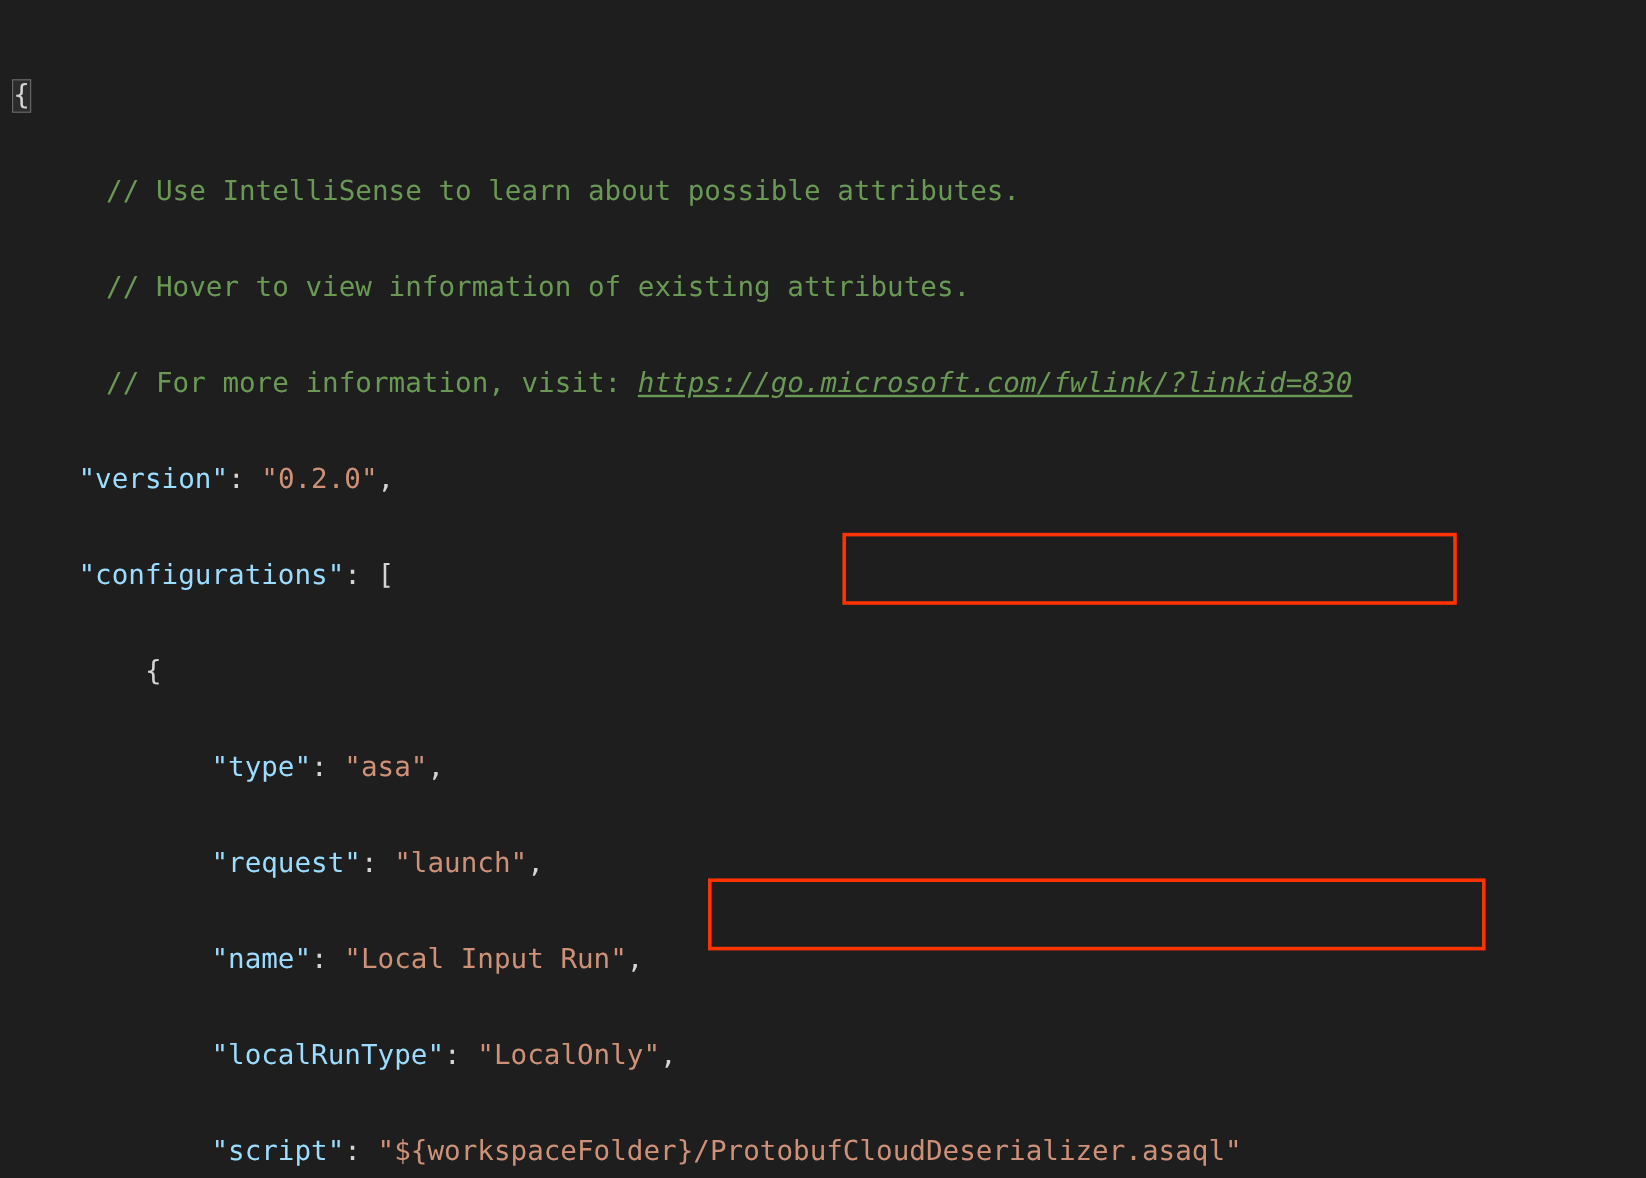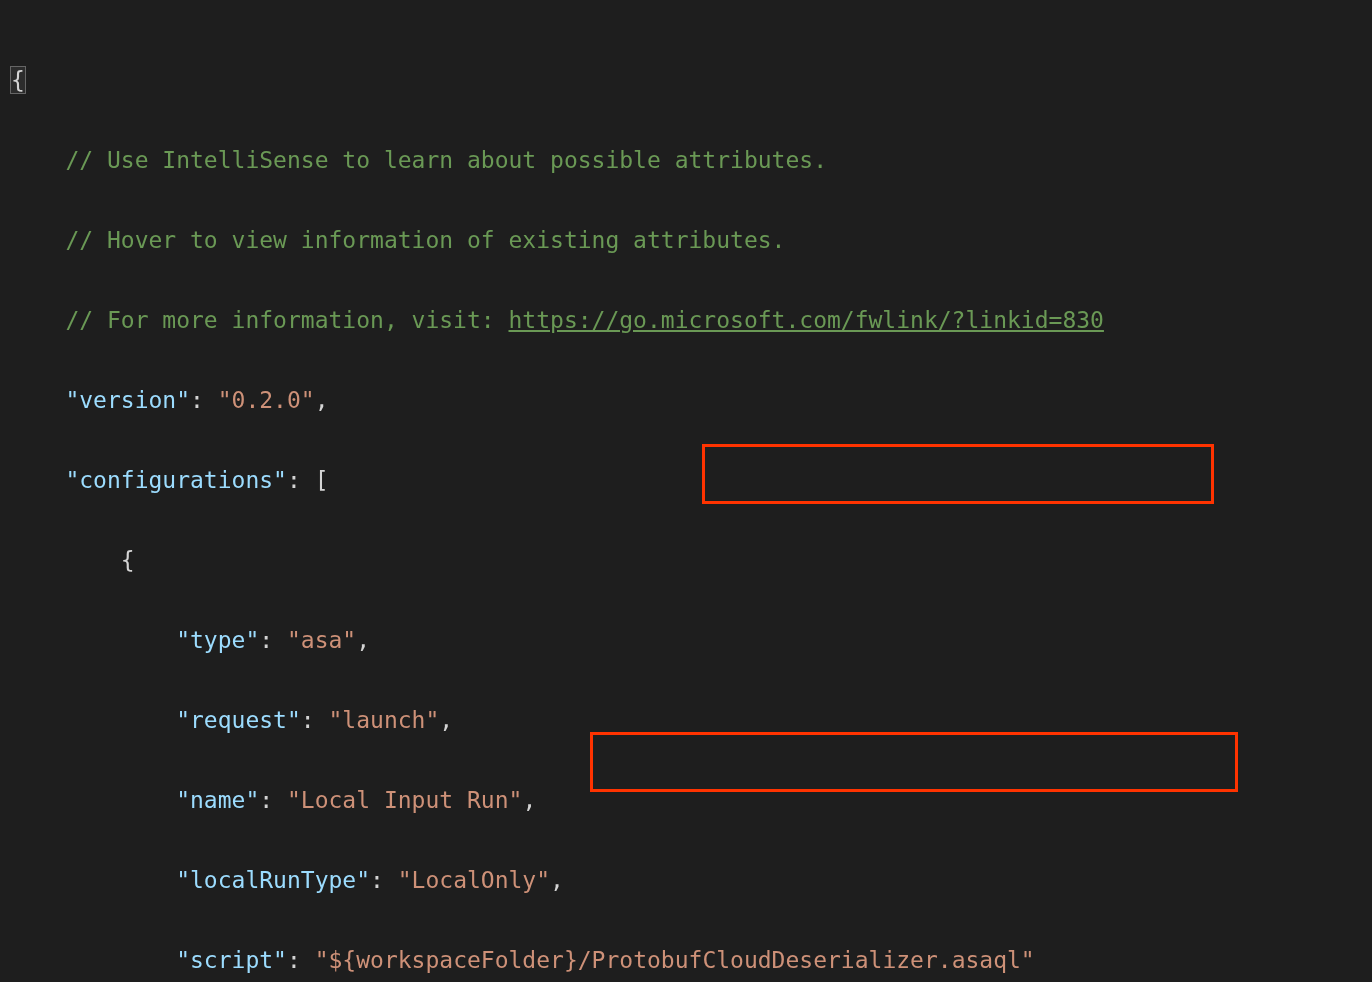--- a/index.html
+++ b/index.html
@@ -24,7 +24,7 @@
     border: 1px solid #666;
     background: rgba(100,100,100,0.2);
   }
-  .comment { color: #6A9955; }
+  .comment { color: #6A9955; margin-left: 23px; }
   .key { color: #9CDCFE; }
   .string { color: #CE9178; }
   .punct { color: #d4d4d4; }

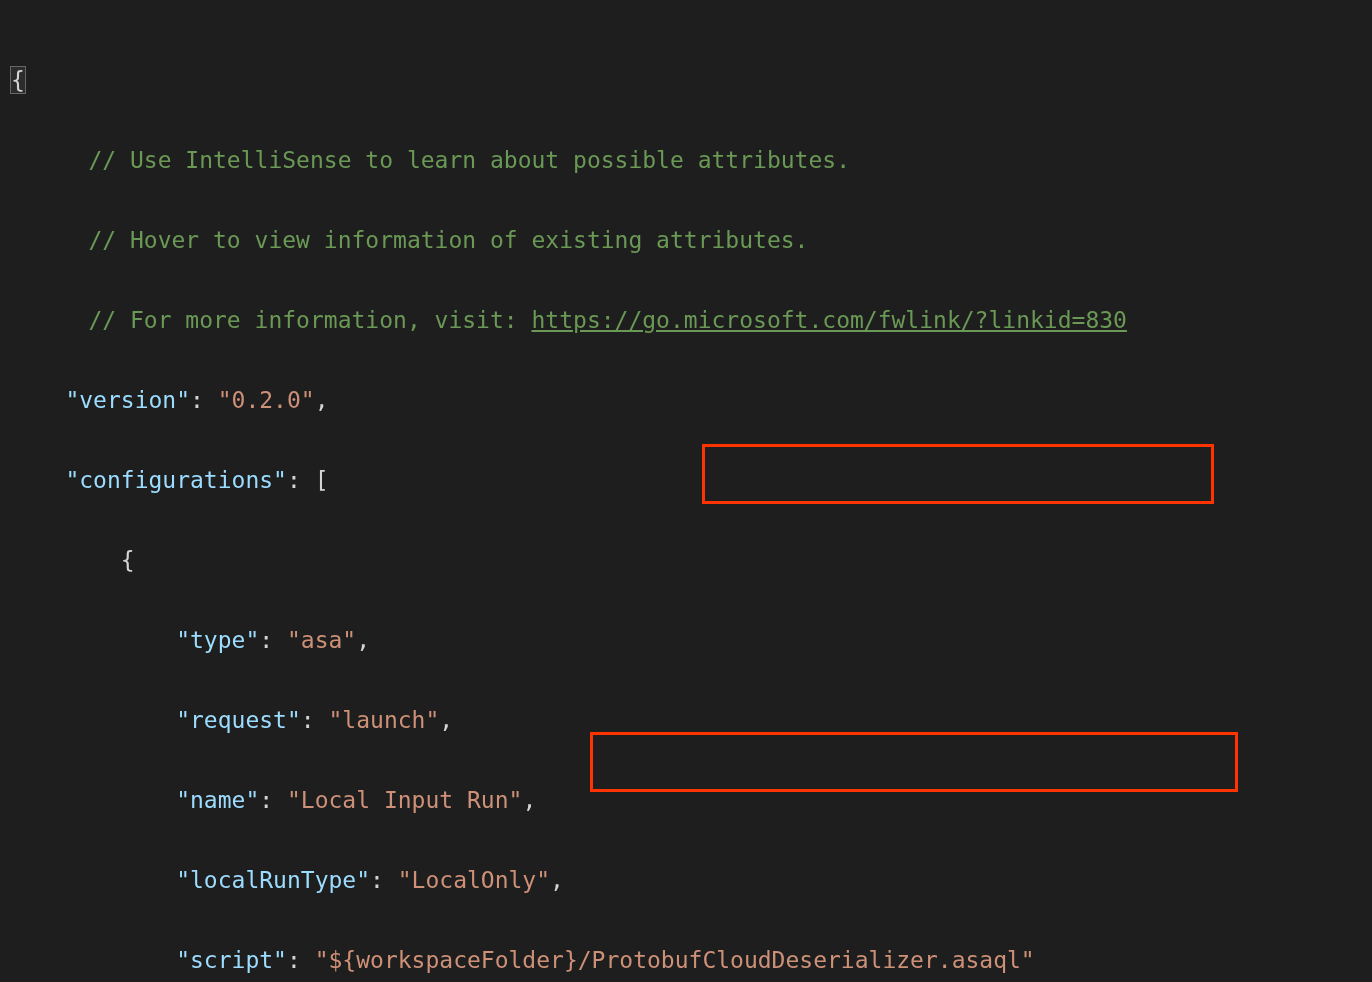--- a/index.html
+++ b/index.html
@@ -28,7 +28,7 @@
   .key { color: #9CDCFE; }
   .string { color: #CE9178; }
   .punct { color: #d4d4d4; }
-  .link { text-decoration: underline; }
+  .link { text-decoration: underline; font-style: italic; }
   .line { display: block; height: 40px; white-space: pre; }
   .highlight-box {
     position: absolute;

